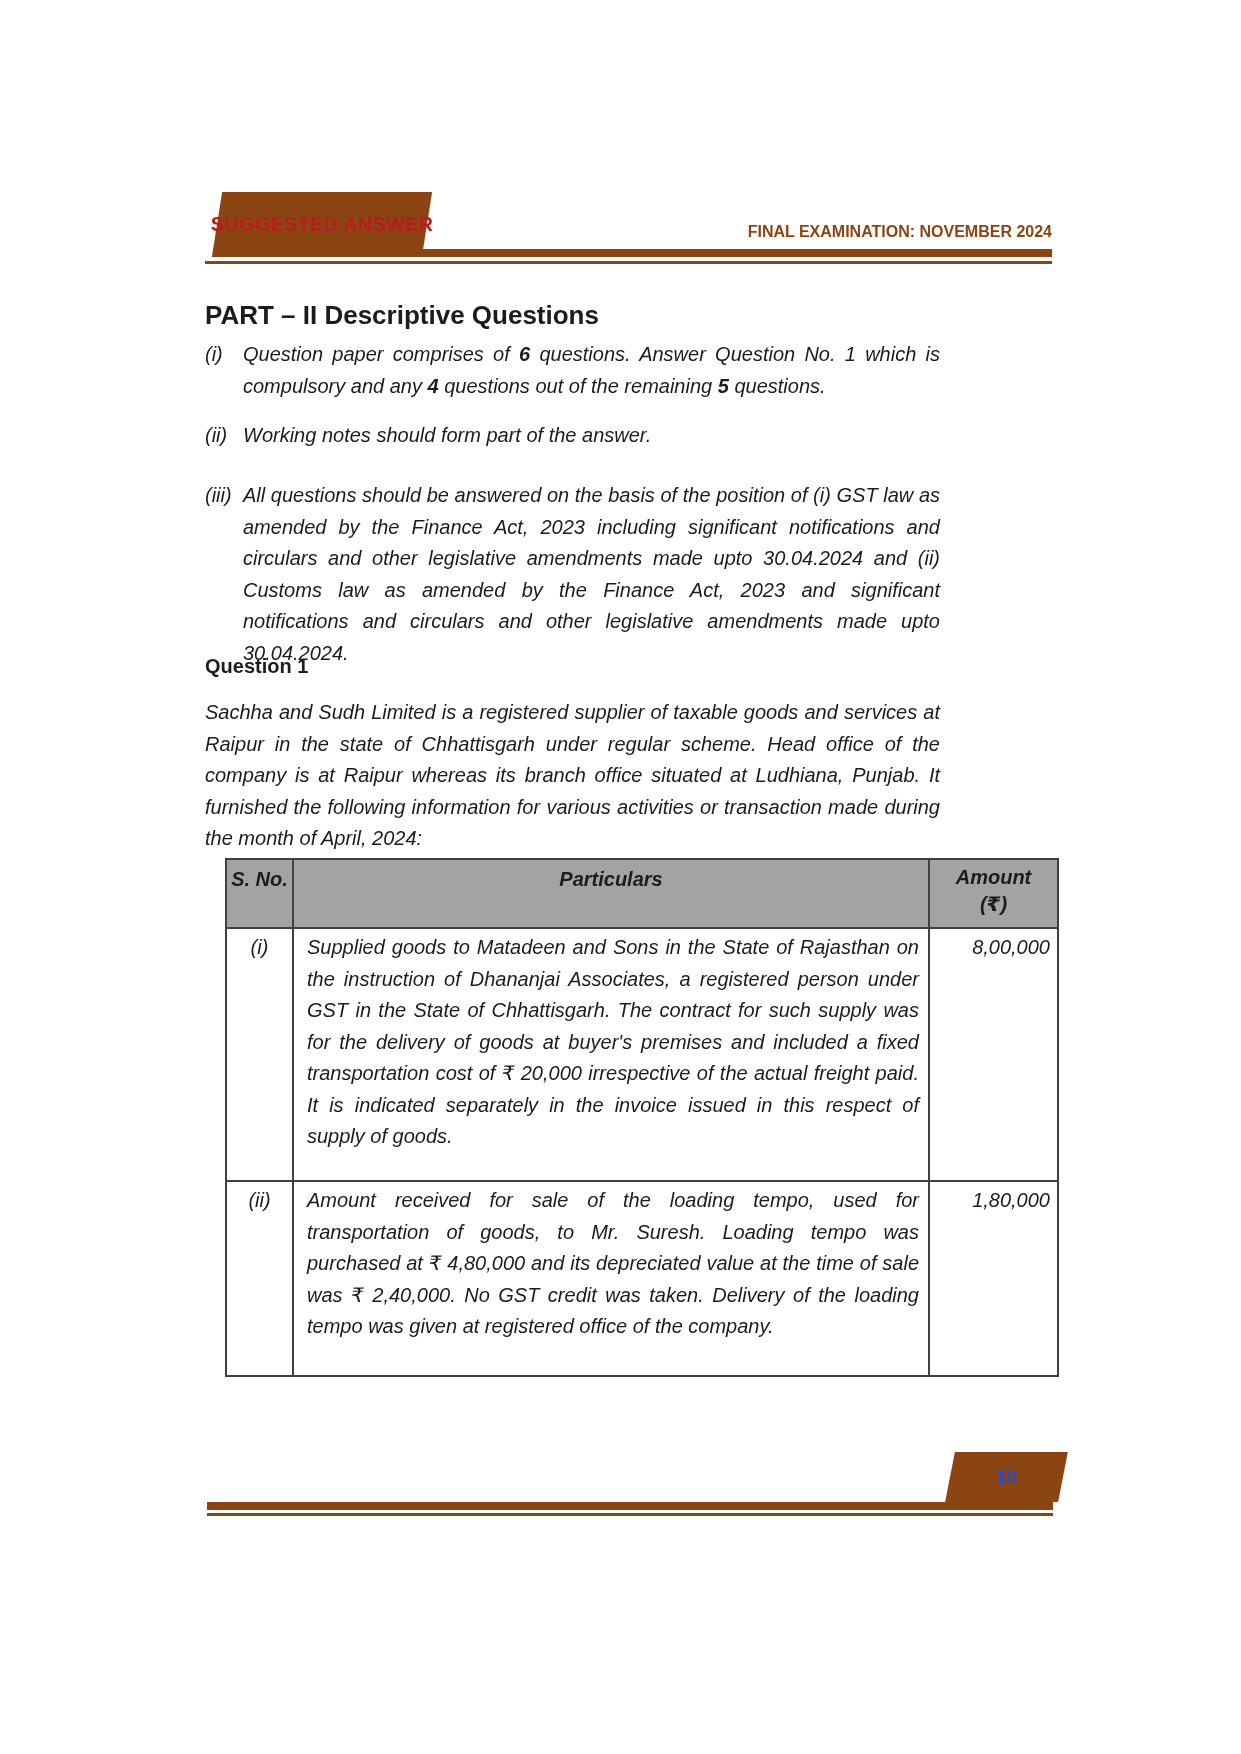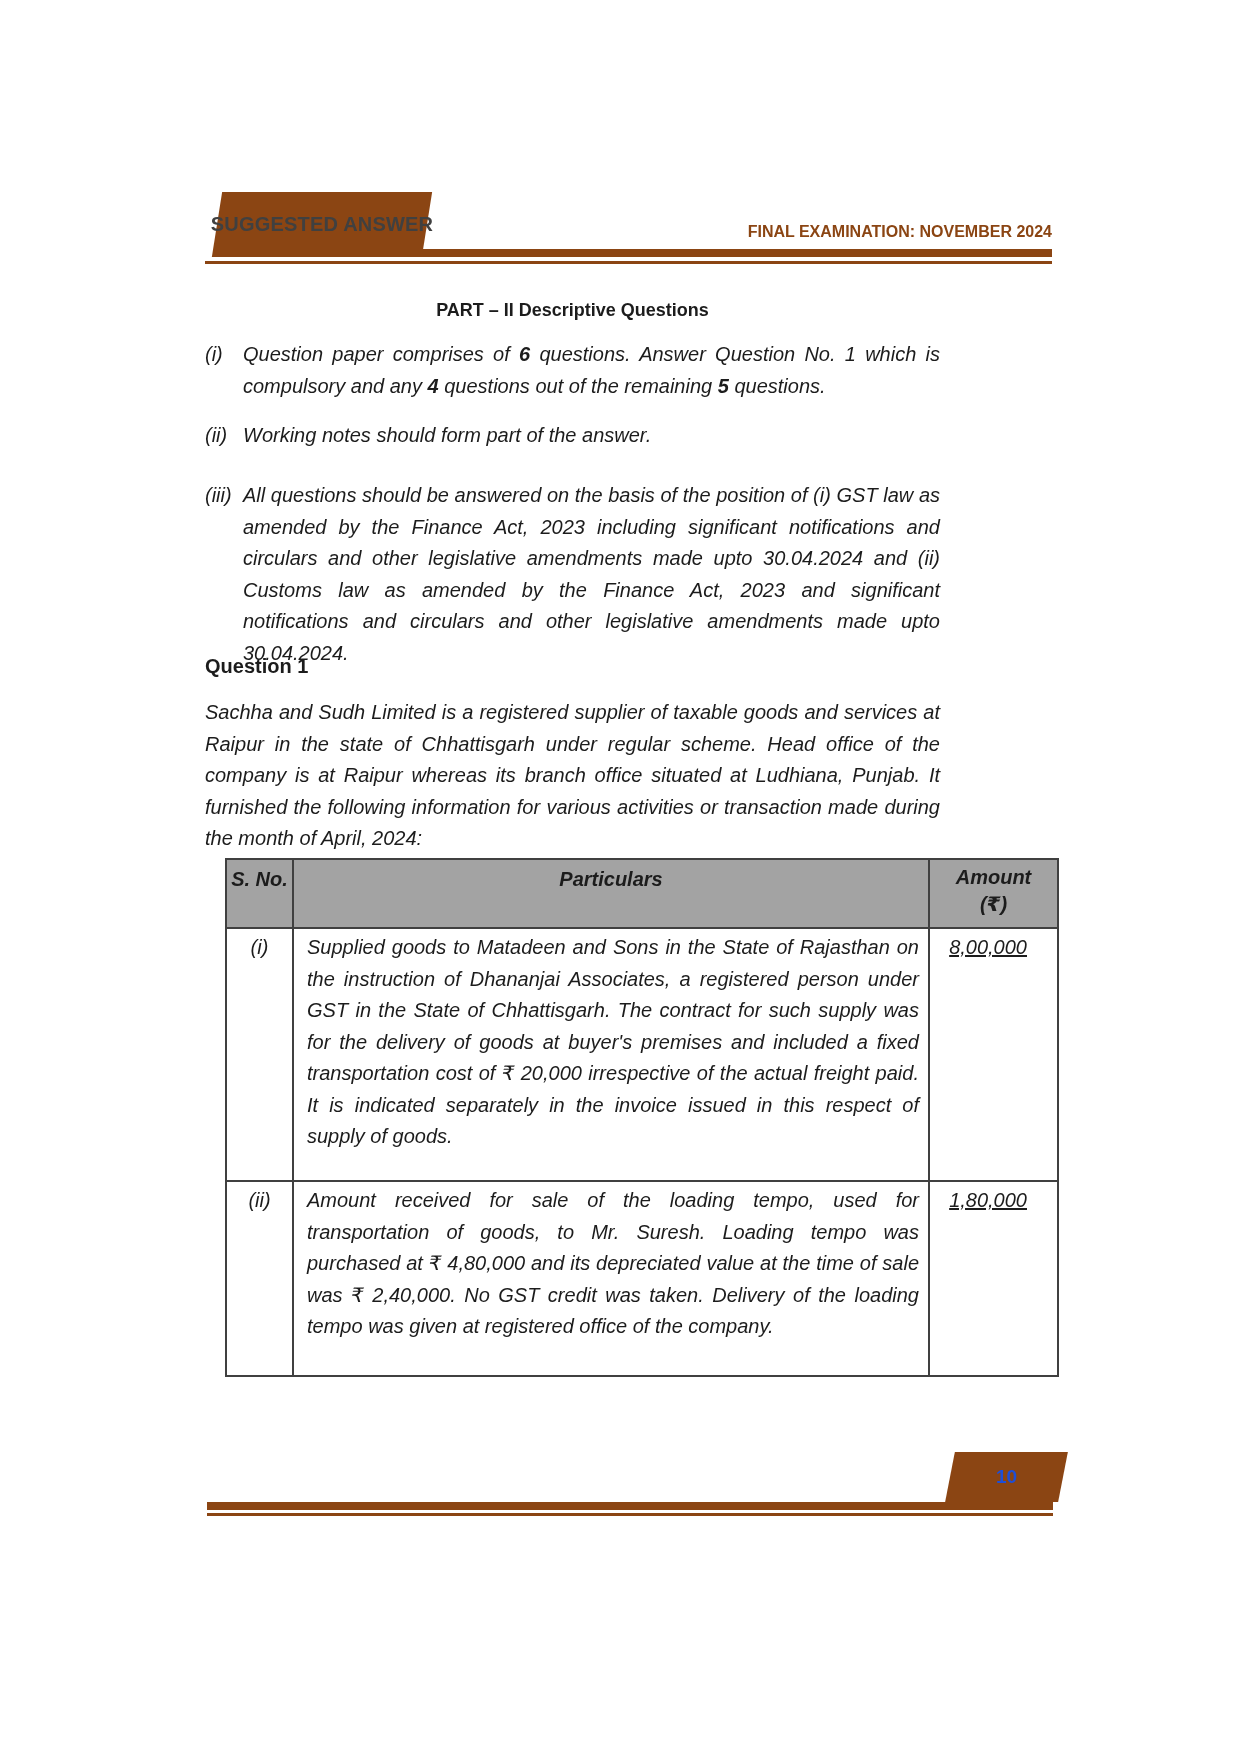--- a/index.html
+++ b/index.html
@@ -15,7 +15,7 @@
   .banner-text {
     position:absolute; left:217px; top:192px; width:210px; height:65px;
     display:flex; align-items:center; justify-content:center;
-    color:#404040; font-weight:bold; font-size:20px; letter-spacing:0.2px; white-space:nowrap;
+    color:#b91c1c; font-weight:bold; font-size:20px; letter-spacing:0.2px; white-space:nowrap;
   }
   .exam-title {
     position:absolute; top:223px; right:189px;

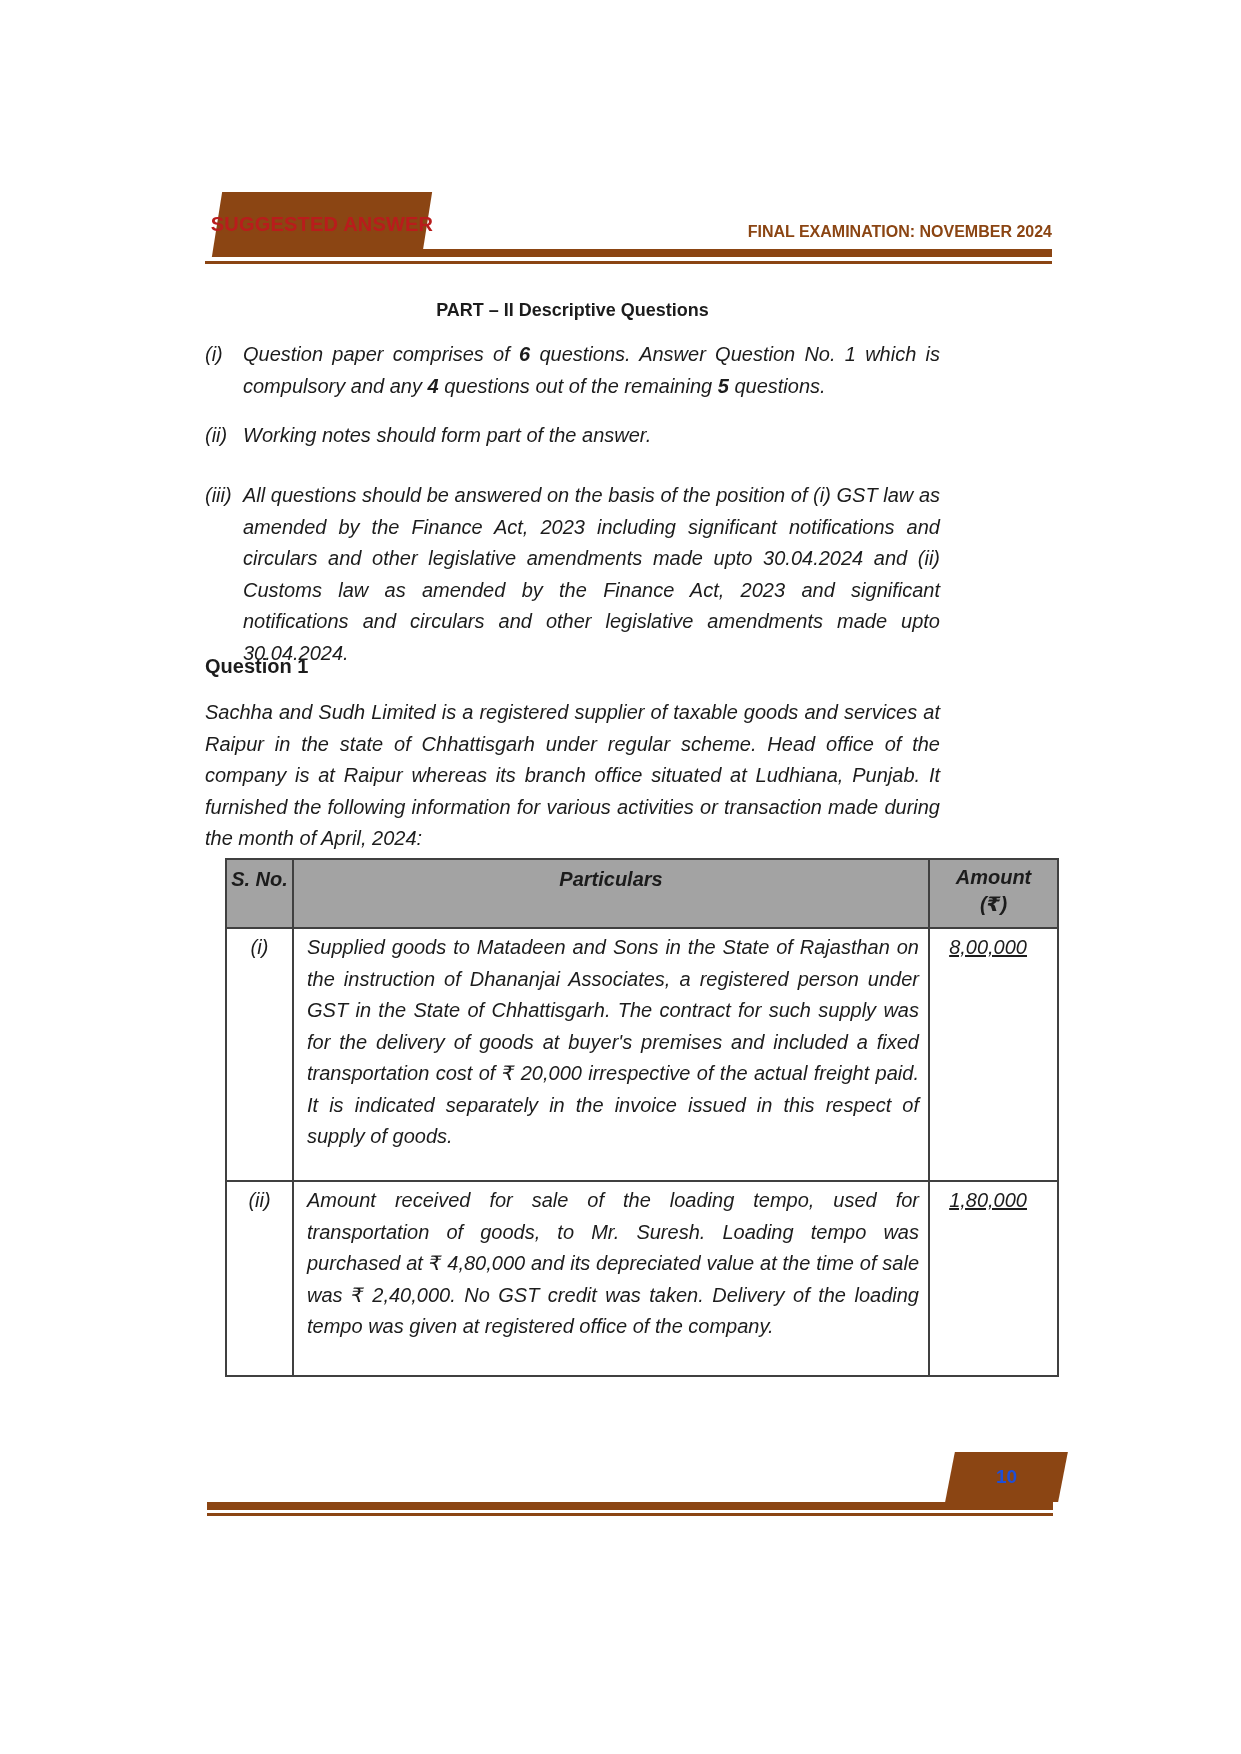--- a/index.html
+++ b/index.html
@@ -27,7 +27,7 @@
   
   .part-title {
     position:absolute; left:205px; top:300px; width:735px;
-    text-align:center; font-weight:bold; font-size:18px;
+    font-weight:bold; font-size:26px;
   }
   .instr {
     position:absolute; left:205px; width:735px;

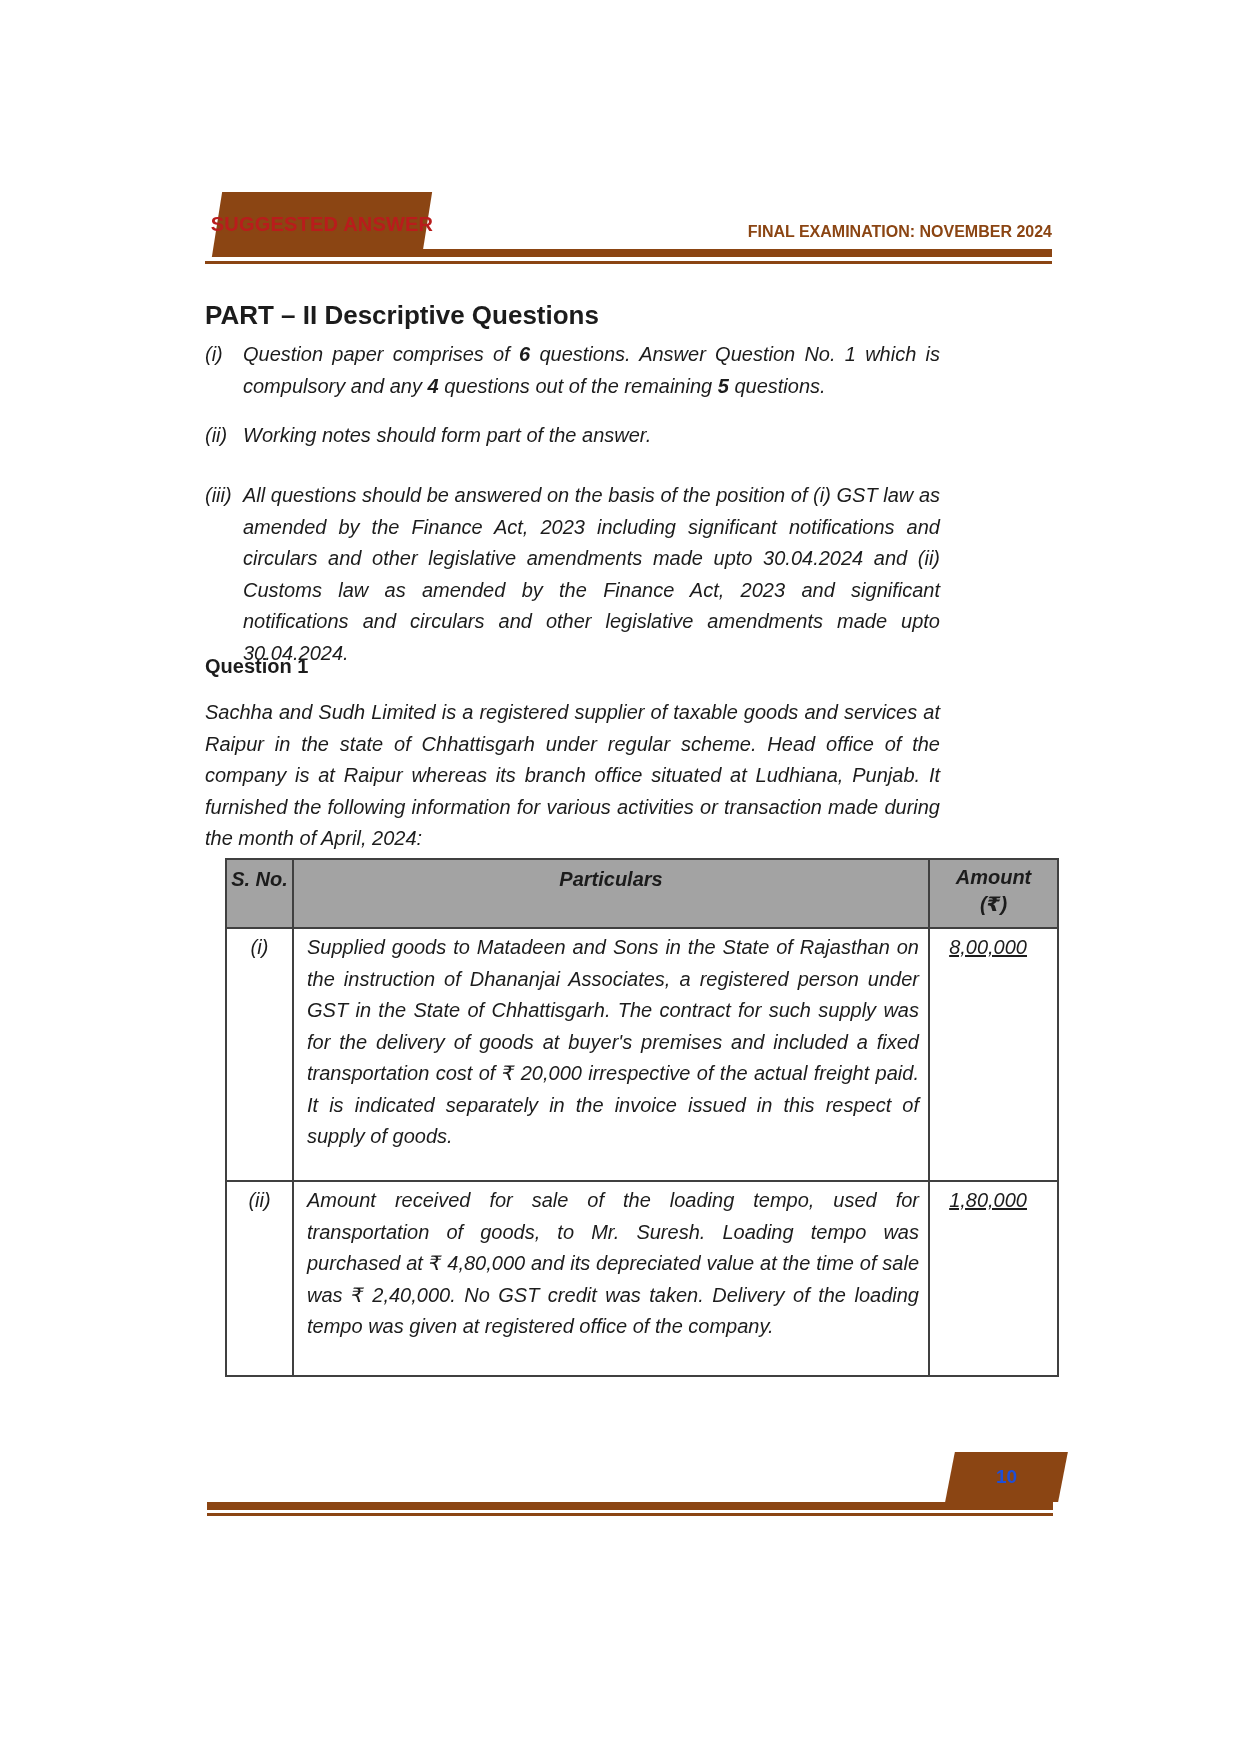--- a/index.html
+++ b/index.html
@@ -61,7 +61,7 @@
   tr.data-row-2  { height:195px; }
   td.sno   { text-align:center; padding-top:3px; }
   td.pcell { text-align:justify; padding:3px 9px 0 13px; }
-  td.amt   { text-align:right;  padding:3px 30px 0 6px;text-decoration:underline; }
+  td.amt   { text-align:right;  padding:3px 7px 0 6px; }
 
   
   .page-tab-bg {

